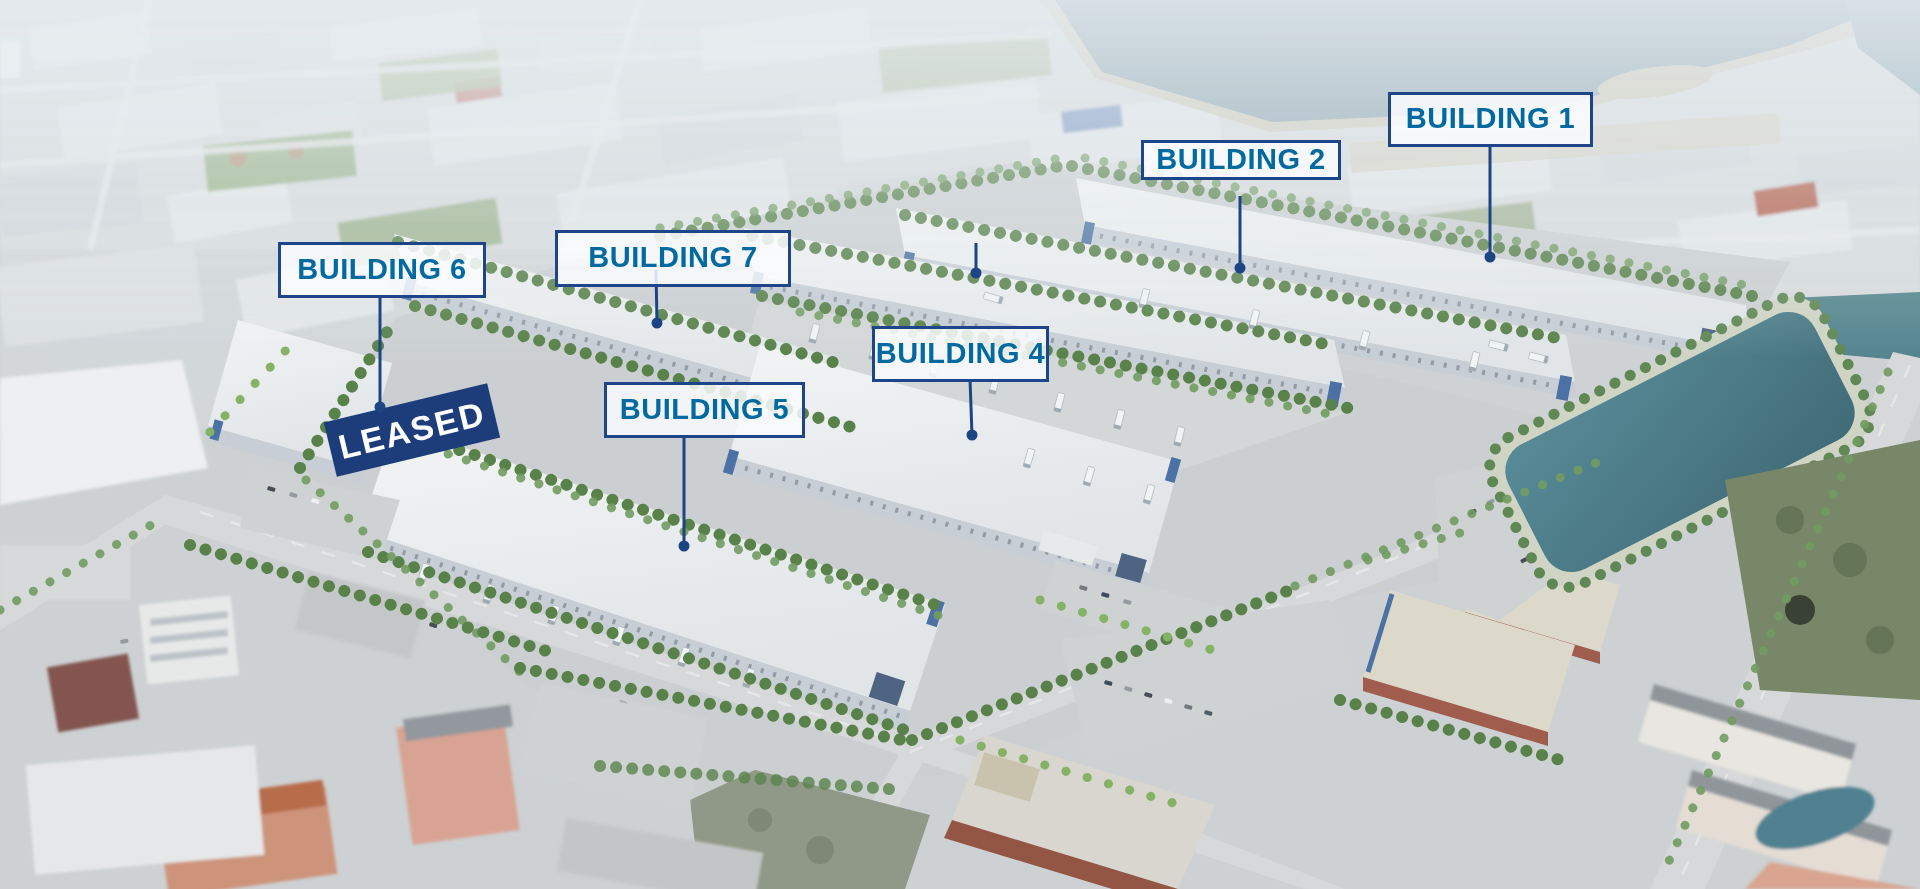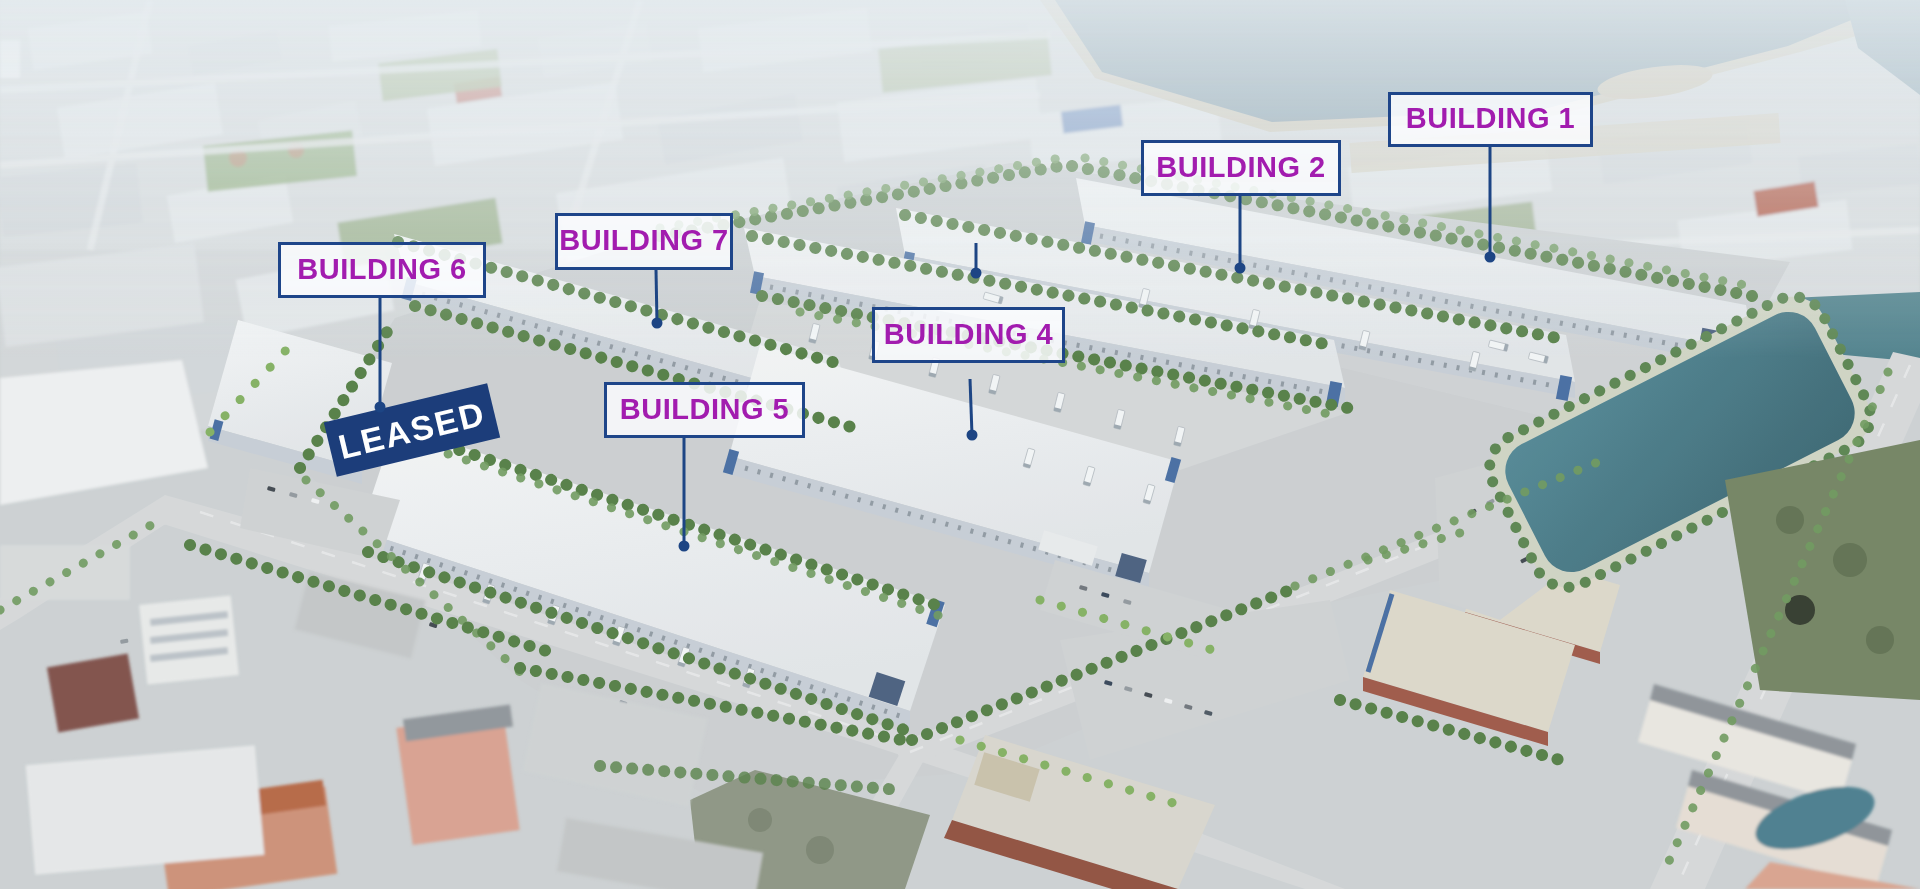--- a/index.html
+++ b/index.html
@@ -10,7 +10,7 @@
   
   .callout{position:absolute;display:flex;align-items:center;justify-content:center;
            box-sizing:border-box;border:3px solid #1e4589;background:rgba(250,252,254,0.85);
-           color:#a21caf;font-weight:700;font-size:29px;letter-spacing:0.5px;white-space:nowrap;
+           color:#0369a1;font-weight:700;font-size:29px;letter-spacing:0.5px;white-space:nowrap;
            text-align:center;}
   .callout span{transform:translateY(-1px);}
 

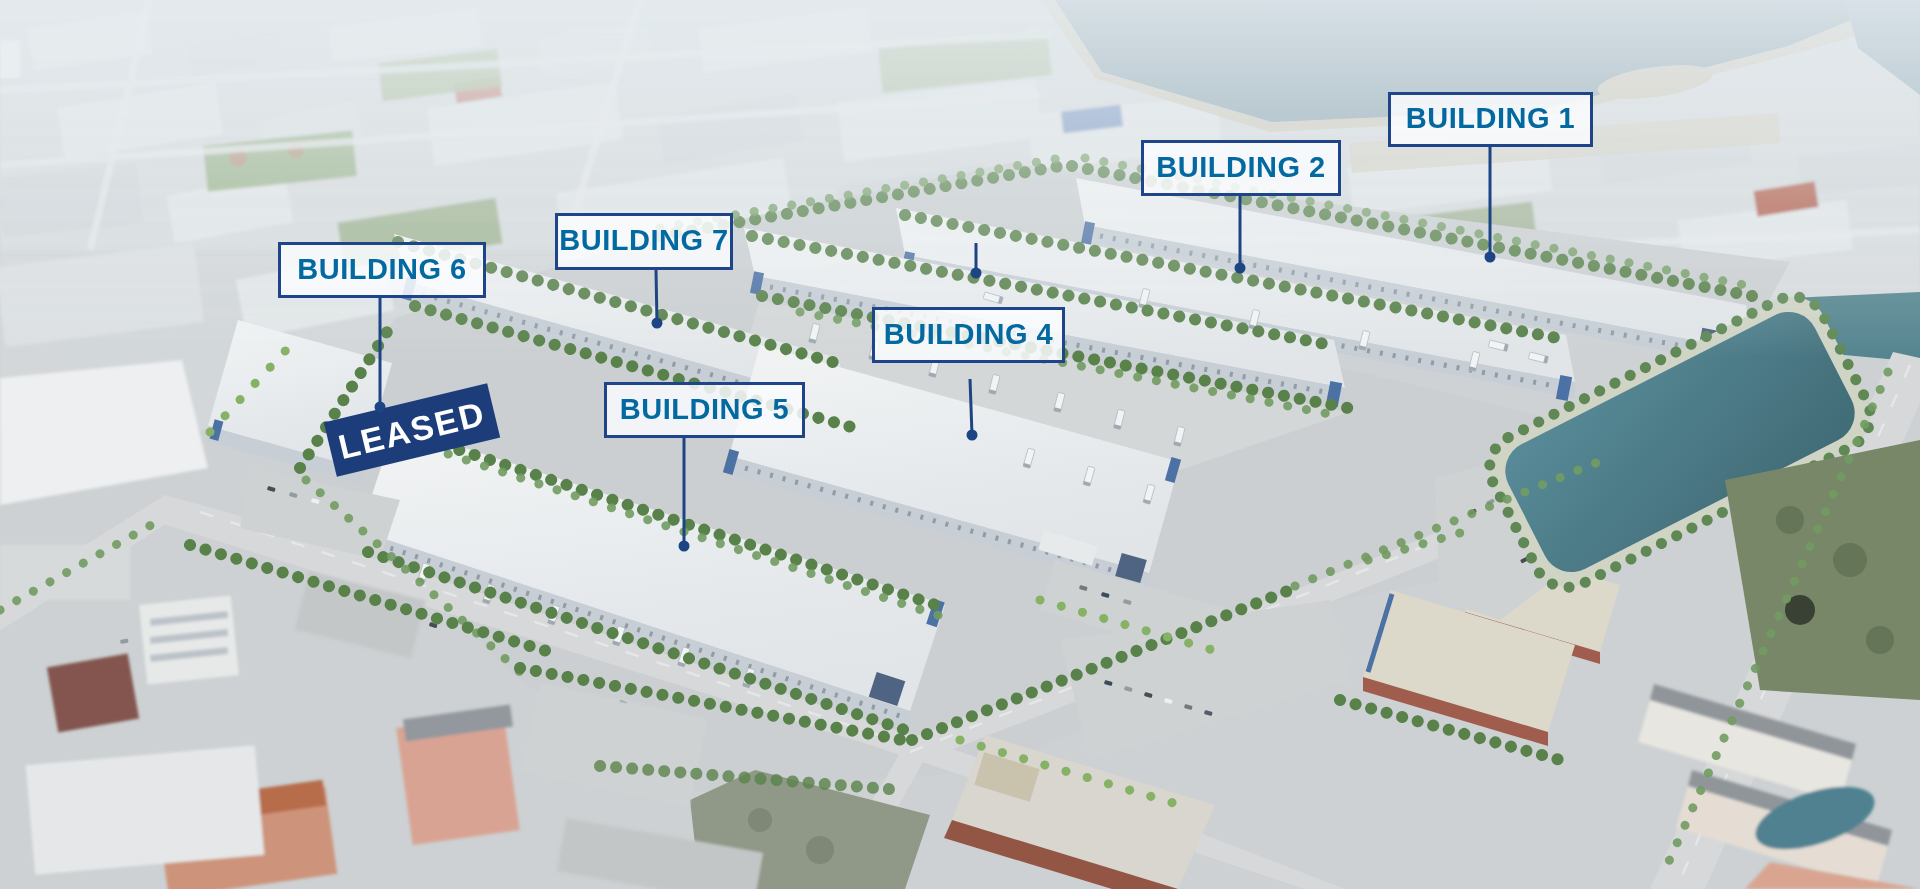--- a/index.html
+++ b/index.html
@@ -393,7 +393,7 @@
   <div class="callout" style="left:1388px;top:92px;width:205px;height:55px">
     <span>BUILDING 1</span>
   </div>
-  <div class="callout" style="left:1141px;top:140px;width:200px;height:56px">
+  <div class="callout" style="left:1141px;top:140px;width:200px;height:40px">
     <span>BUILDING 2</span>
   </div>
   <div class="callout" style="left:872px;top:307px;width:193px;height:56px">

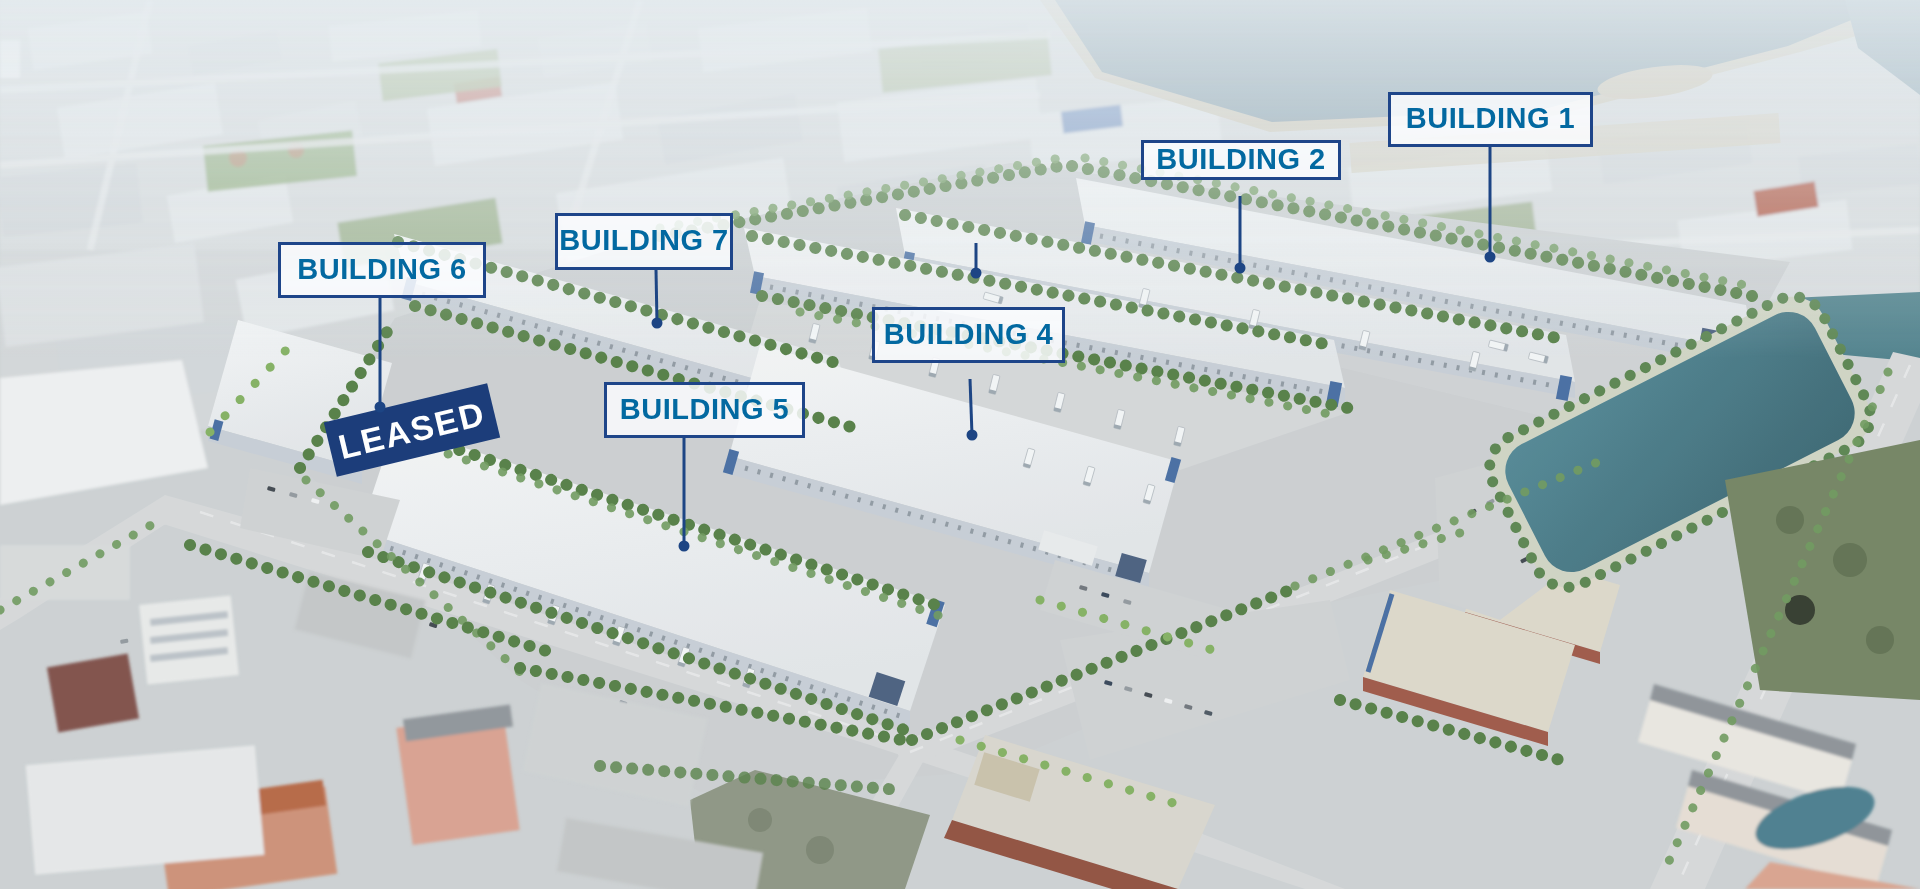--- a/index.html
+++ b/index.html
@@ -405,7 +405,7 @@
   <div class="callout" style="left:278px;top:242px;width:208px;height:56px">
     <span>BUILDING 6</span>
   </div>
-  <div class="callout" style="left:555px;top:213px;width:178px;height:57px">
+  <div class="callout" style="left:555px;top:230px;width:236px;height:57px">
     <span>BUILDING 7</span>
   </div>
 

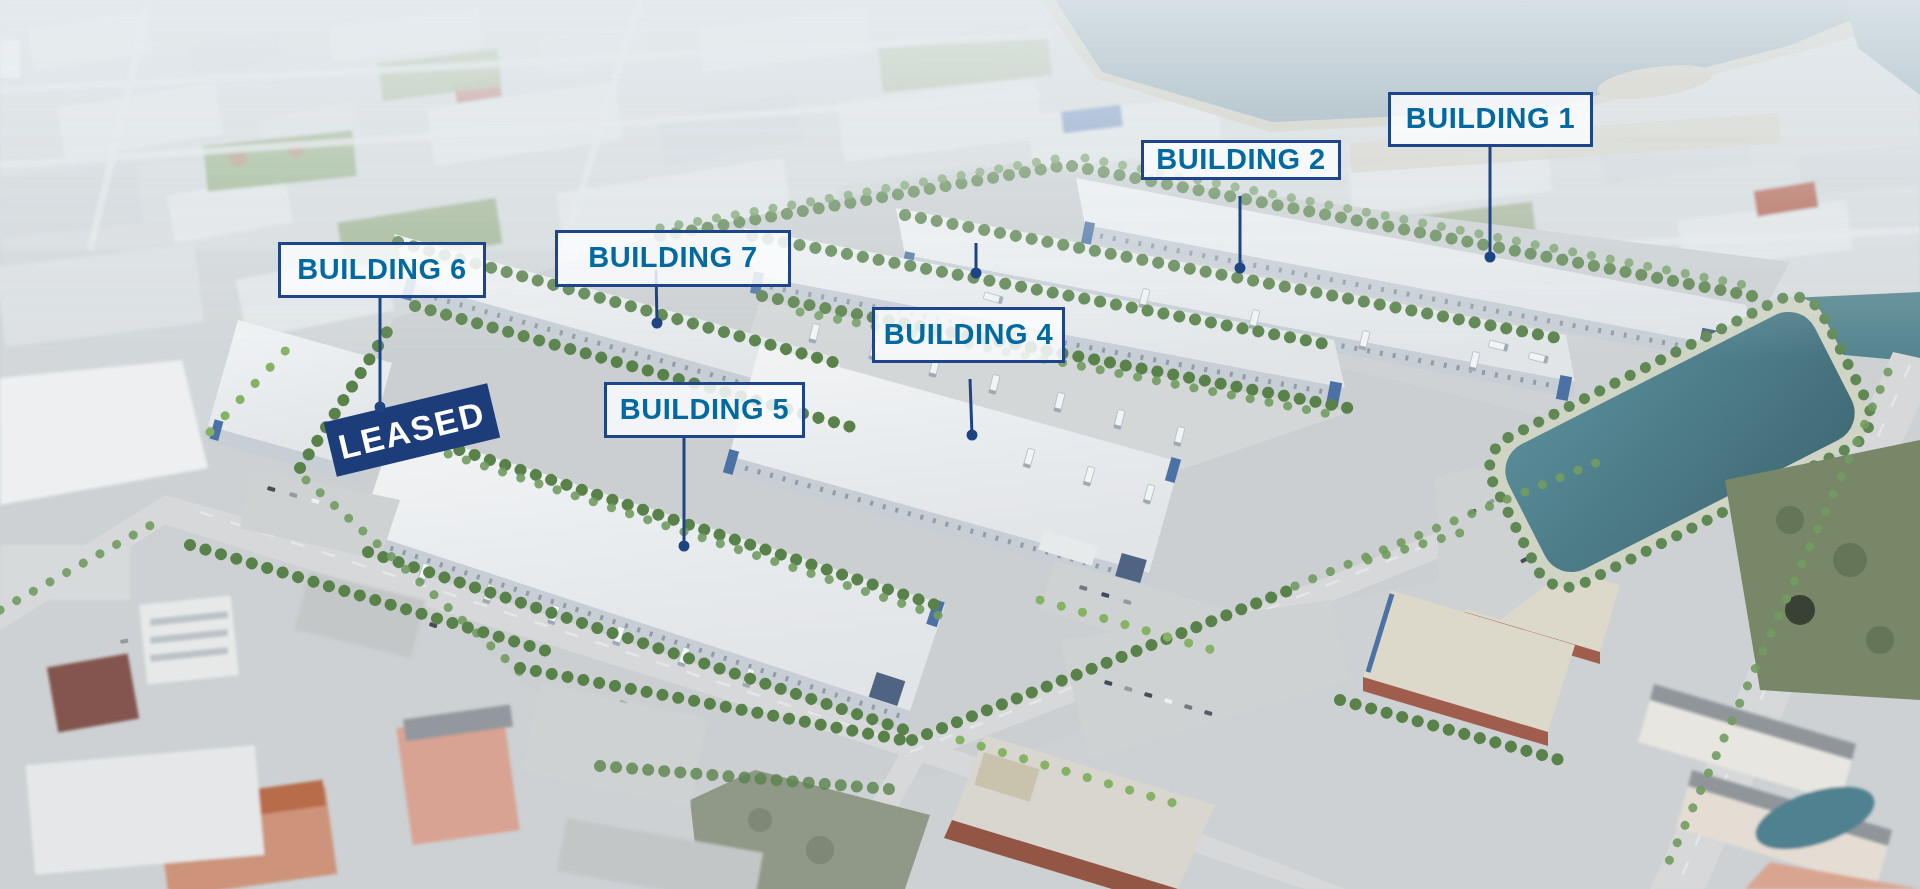--- a/index.html
+++ b/index.html
@@ -396,7 +396,7 @@
   <div class="callout" style="left:1141px;top:140px;width:200px;height:40px">
     <span>BUILDING 2</span>
   </div>
-  <div class="callout" style="left:872px;top:307px;width:193px;height:56px">
+  <div class="callout" style="left:872px;top:326px;width:177px;height:56px">
     <span>BUILDING 4</span>
   </div>
   <div class="callout" style="left:604px;top:382px;width:201px;height:56px">

